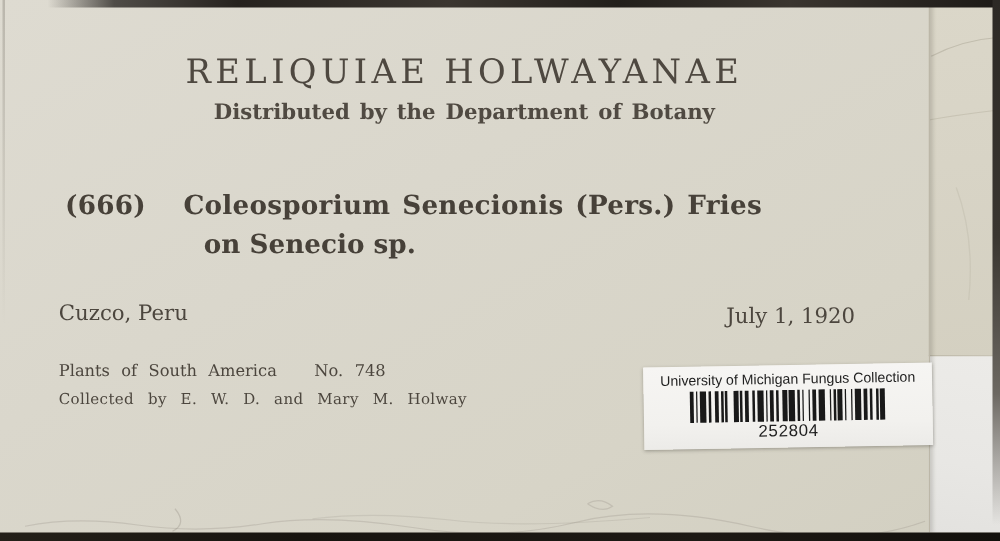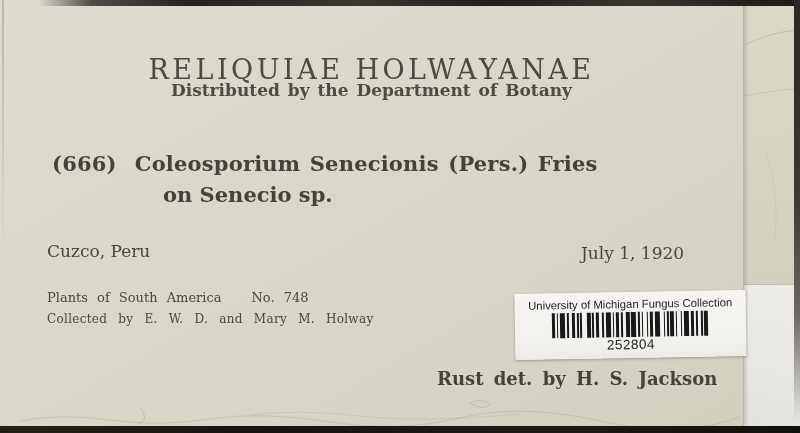--- a/index.html
+++ b/index.html
@@ -64,7 +64,7 @@
   
   .ink { color: #4c463e; }
   .title {
-    position: absolute; top: 54px; left: 0; width: 743px;
+    position: absolute; top: 42px; left: 0; width: 743px;
     text-align: center; font-size: 27px; letter-spacing: 3.5px;
     color: #4e4840;
   }

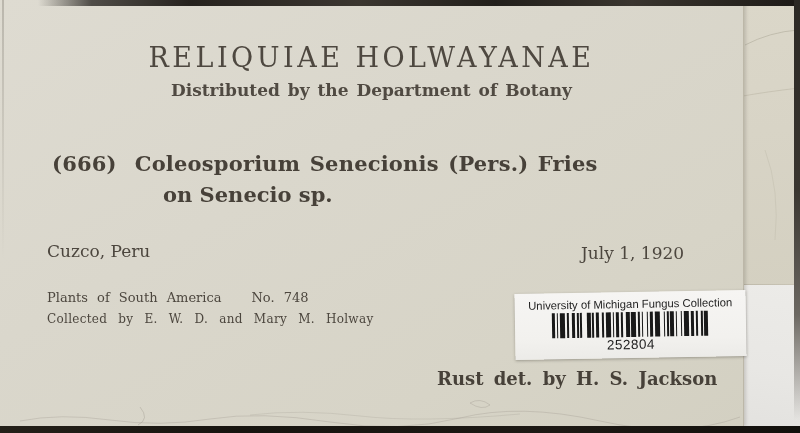--- a/index.html
+++ b/index.html
@@ -80,7 +80,7 @@
     font-size: 21px; font-weight: 700; color: #474139;
     letter-spacing: .2px; word-spacing: 2px;
   }
-  .species-num { margin-right: 18px; }
+  .species-num { margin-right: 30px; }
   .host-line {
     position: absolute; top: 182px; left: 163px;
     font-size: 21px; font-weight: 700; color: #474139;

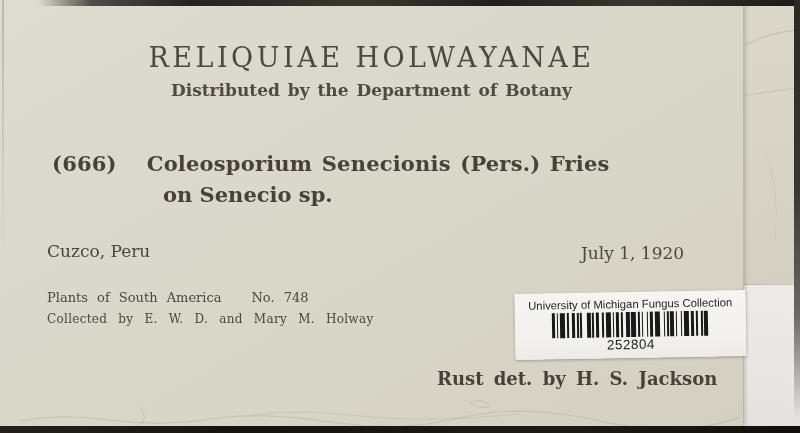--- a/index.html
+++ b/index.html
@@ -151,7 +151,6 @@
     </div>
     <div class="collectors ink">Collected by E. W. D. and Mary M. Holway</div>
 
-    <div class="det-line">Rust det. by H. S. Jackson</div>
 
     <svg class="fiber-svg" width="743" height="31">
       <path d="M20 26 Q 60 18 110 25 T 210 24 T 330 27 T 460 23 T 600 26 T 740 22" stroke="#8a857a" stroke-width="1" fill="none" opacity=".25"></path>

